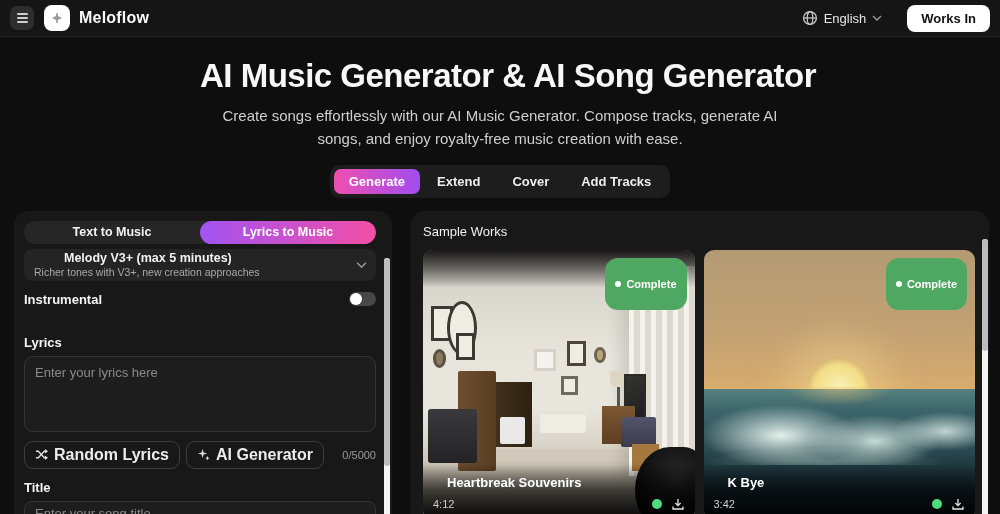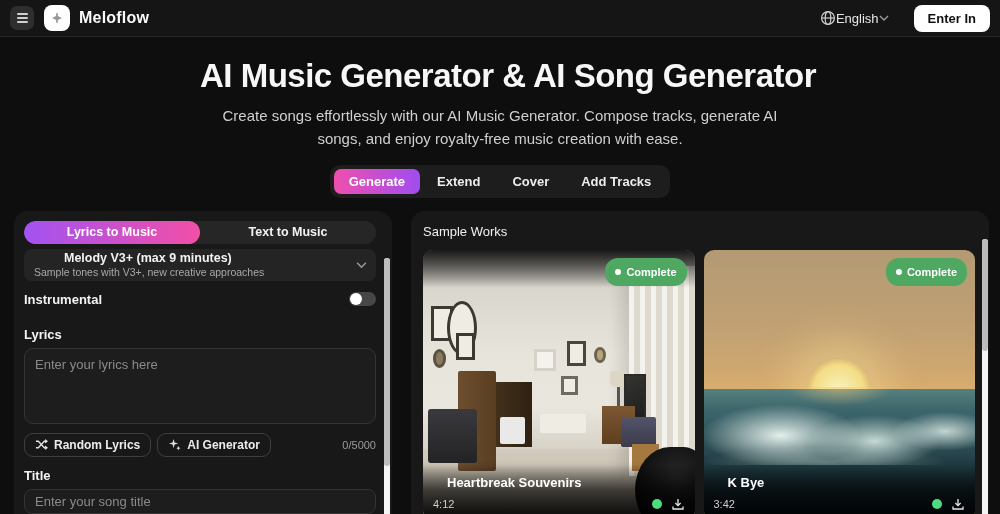--- a/index.html
+++ b/index.html
@@ -27,7 +27,7 @@
   }
   .brand { font-size:16px; font-weight:700; color:#fafafa; margin-left:9px; letter-spacing:.2px; }
   .nav-right { margin-left:auto; display:flex; align-items:center; gap:7px; }
-  .lang { display:flex; align-items:center; cursor:pointer; padding:4px 6px; }
+  .lang { display:flex; align-items:center; gap:6px; cursor:pointer; padding:4px 6px; }
   .lang-label { font-size:13px; color:#e6e6e6; }
   .signin-btn {
     background:#ffffff; color:#111; border:none; border-radius:8px;

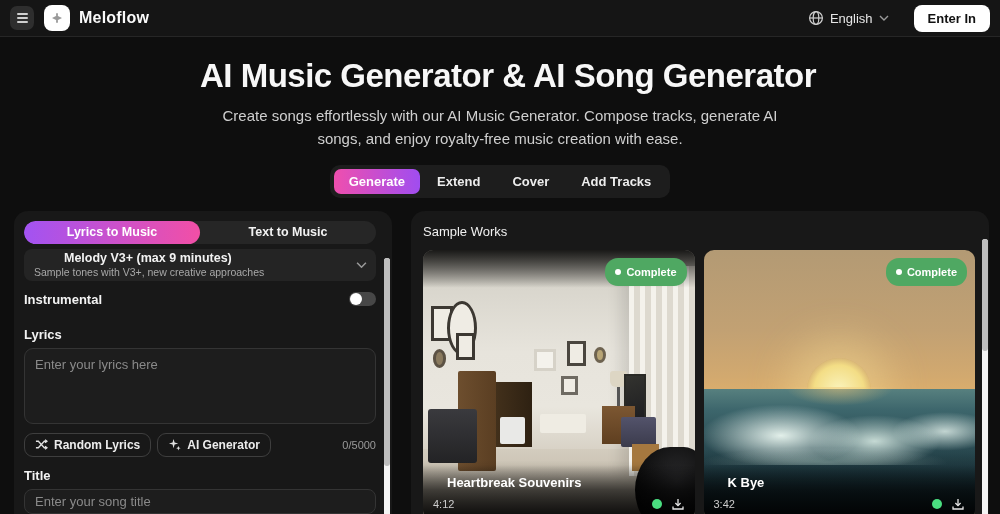--- a/index.html
+++ b/index.html
@@ -243,7 +243,7 @@
         <path d="M1 1 L5 5 L9 1"></path>
       </svg>
     </div>
-    <button class="signin-btn">Enter In</button>
+    <button class="signin-btn">Works In</button>
   </div>
 </div>
 

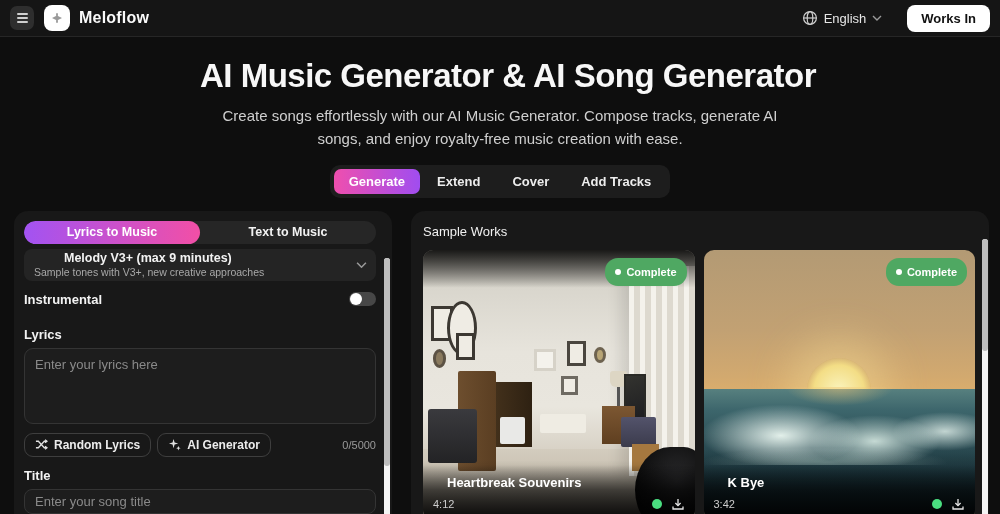--- a/index.html
+++ b/index.html
@@ -263,8 +263,8 @@
   <div class="panel left-panel">
 
     <div class="mode-toggle">
+      <button class="mode-seg">Text to Music</button>
       <button class="mode-seg active">Lyrics to Music</button>
-      <button class="mode-seg">Text to Music</button>
     </div>
 
     <div class="model-select">

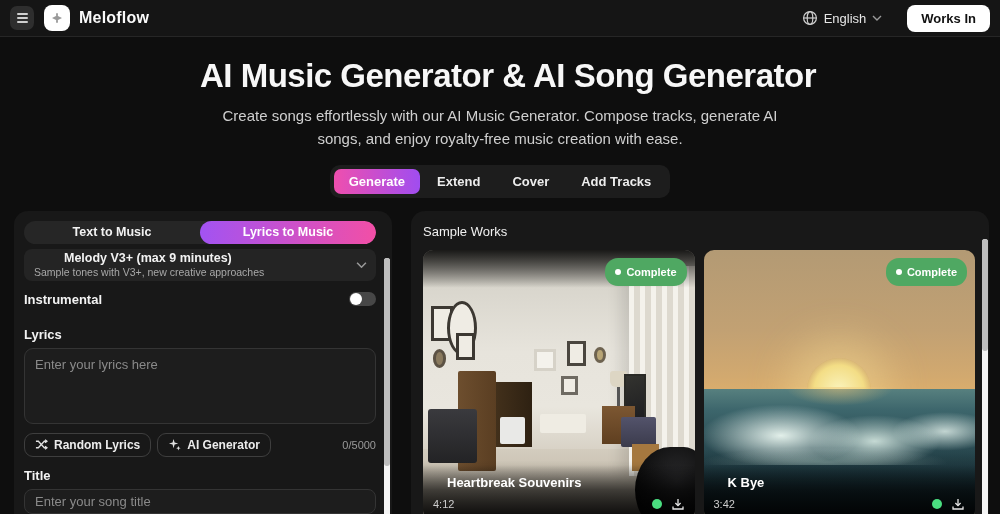--- a/index.html
+++ b/index.html
@@ -268,7 +268,7 @@
     </div>
 
     <div class="model-select">
-      <div class="model-name">Melody V3+ (max 9 minutes)</div>
+      <div class="model-name">Melody V3+ (max 5 minutes)</div>
       <div class="model-desc">Sample tones with V3+, new creative approaches</div>
       <svg class="model-chevron" width="11" height="7" viewBox="0 0 10 6" fill="none" stroke="#9a9a9a" stroke-width="1.4">
         <path d="M1 1 L5 5 L9 1"></path>

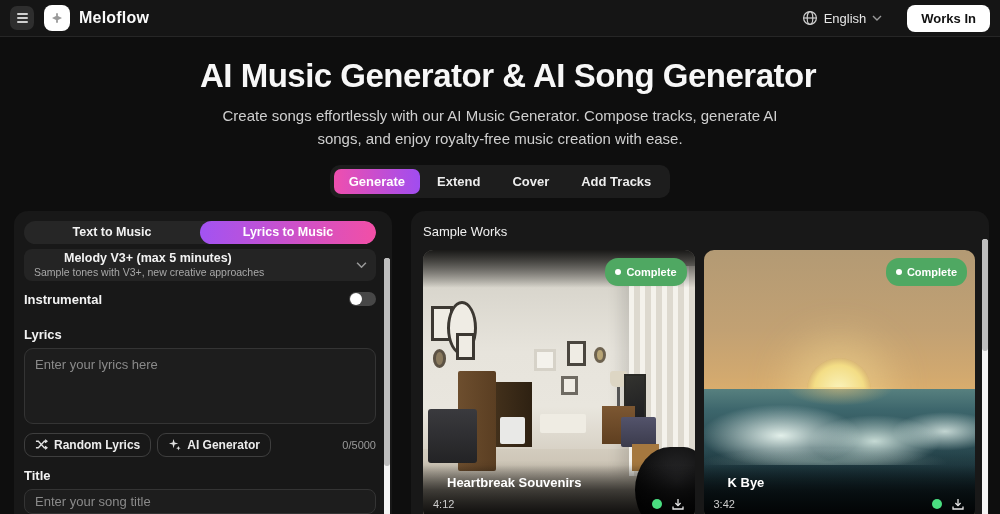--- a/index.html
+++ b/index.html
@@ -269,7 +269,7 @@
 
     <div class="model-select">
       <div class="model-name">Melody V3+ (max 5 minutes)</div>
-      <div class="model-desc">Sample tones with V3+, new creative approaches</div>
+      <div class="model-desc">Richer tones with V3+, new creation approaches</div>
       <svg class="model-chevron" width="11" height="7" viewBox="0 0 10 6" fill="none" stroke="#9a9a9a" stroke-width="1.4">
         <path d="M1 1 L5 5 L9 1"></path>
       </svg>

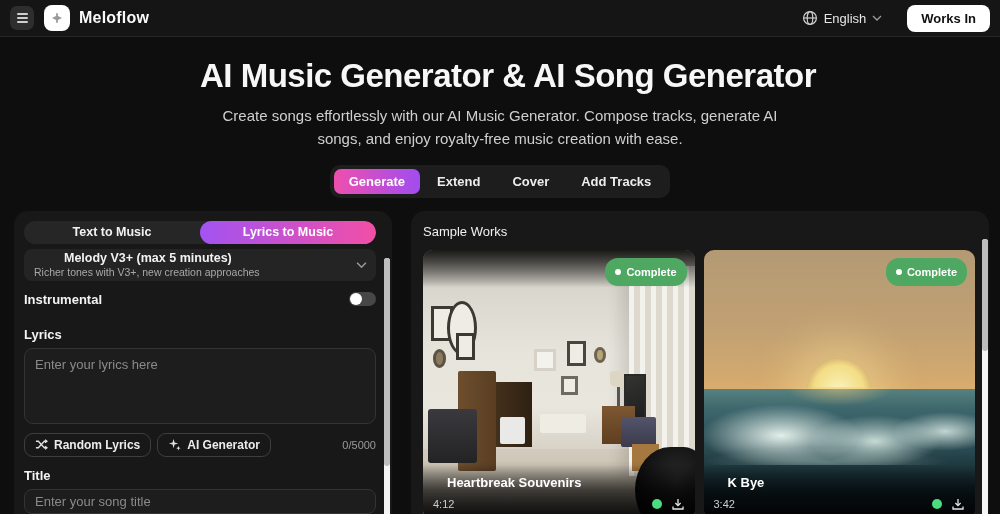--- a/index.html
+++ b/index.html
@@ -132,7 +132,7 @@
     position:absolute; top:8px; right:8px; z-index:5;
     display:flex; align-items:center; gap:5px;
     background:#4fa862; color:#fff; font-size:11px; font-weight:700;
-    padding:8px 10px; border-radius:13px;
+    padding:20px 10px; border-radius:13px;
   }
   .status-dot { width:6px; height:6px; border-radius:50%; background:#fff; }
   .card-caption {

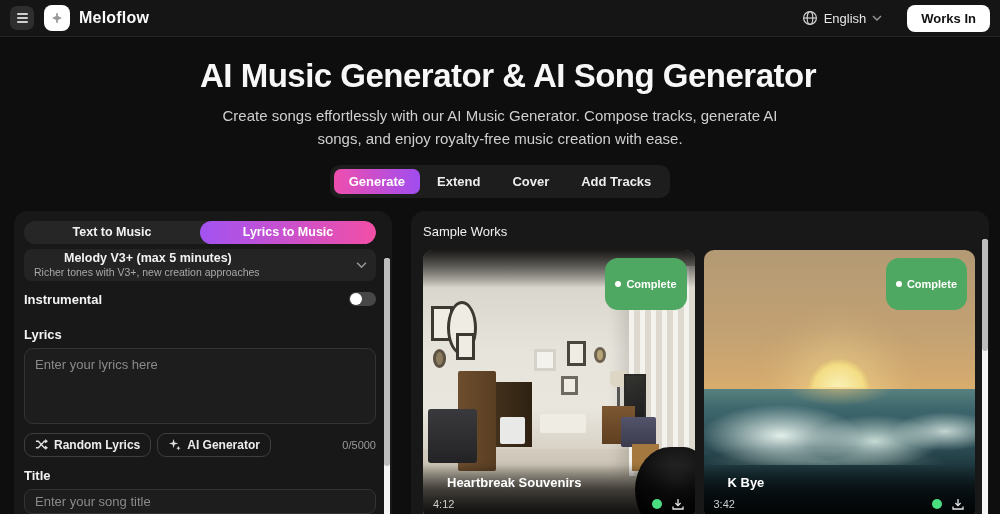--- a/index.html
+++ b/index.html
@@ -97,7 +97,7 @@
     position:absolute; left:1px; top:1px; width:12px; height:12px; border-radius:50%; background:#fff;
   }
 
-  .lbl-lyrics { margin-top:20px; }
+  .lbl-lyrics { margin-top:28px; }
   .lyrics-area {
     margin-top:6px; width:100%; height:76px; resize:none;
     background:#1d1d1d; border:1px solid #343434; border-radius:9px;

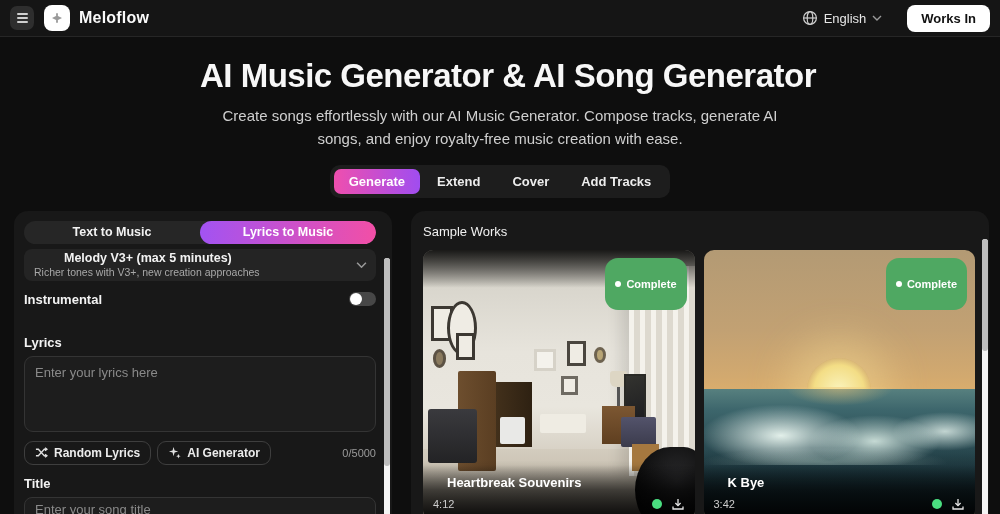--- a/index.html
+++ b/index.html
@@ -109,7 +109,7 @@
   .tool-btn {
     display:flex; align-items:center; gap:6px;
     background:transparent; border:1px solid #3e3e3e; border-radius:9px;
-    padding:4px 10px; color:#ececec; font-size:12px; font-weight:700; cursor:pointer;
+    padding:4px 10px; color:#ececec; font-size:16px; font-weight:700; cursor:pointer;
     font-family:inherit;
     justify-content:center;
   }

